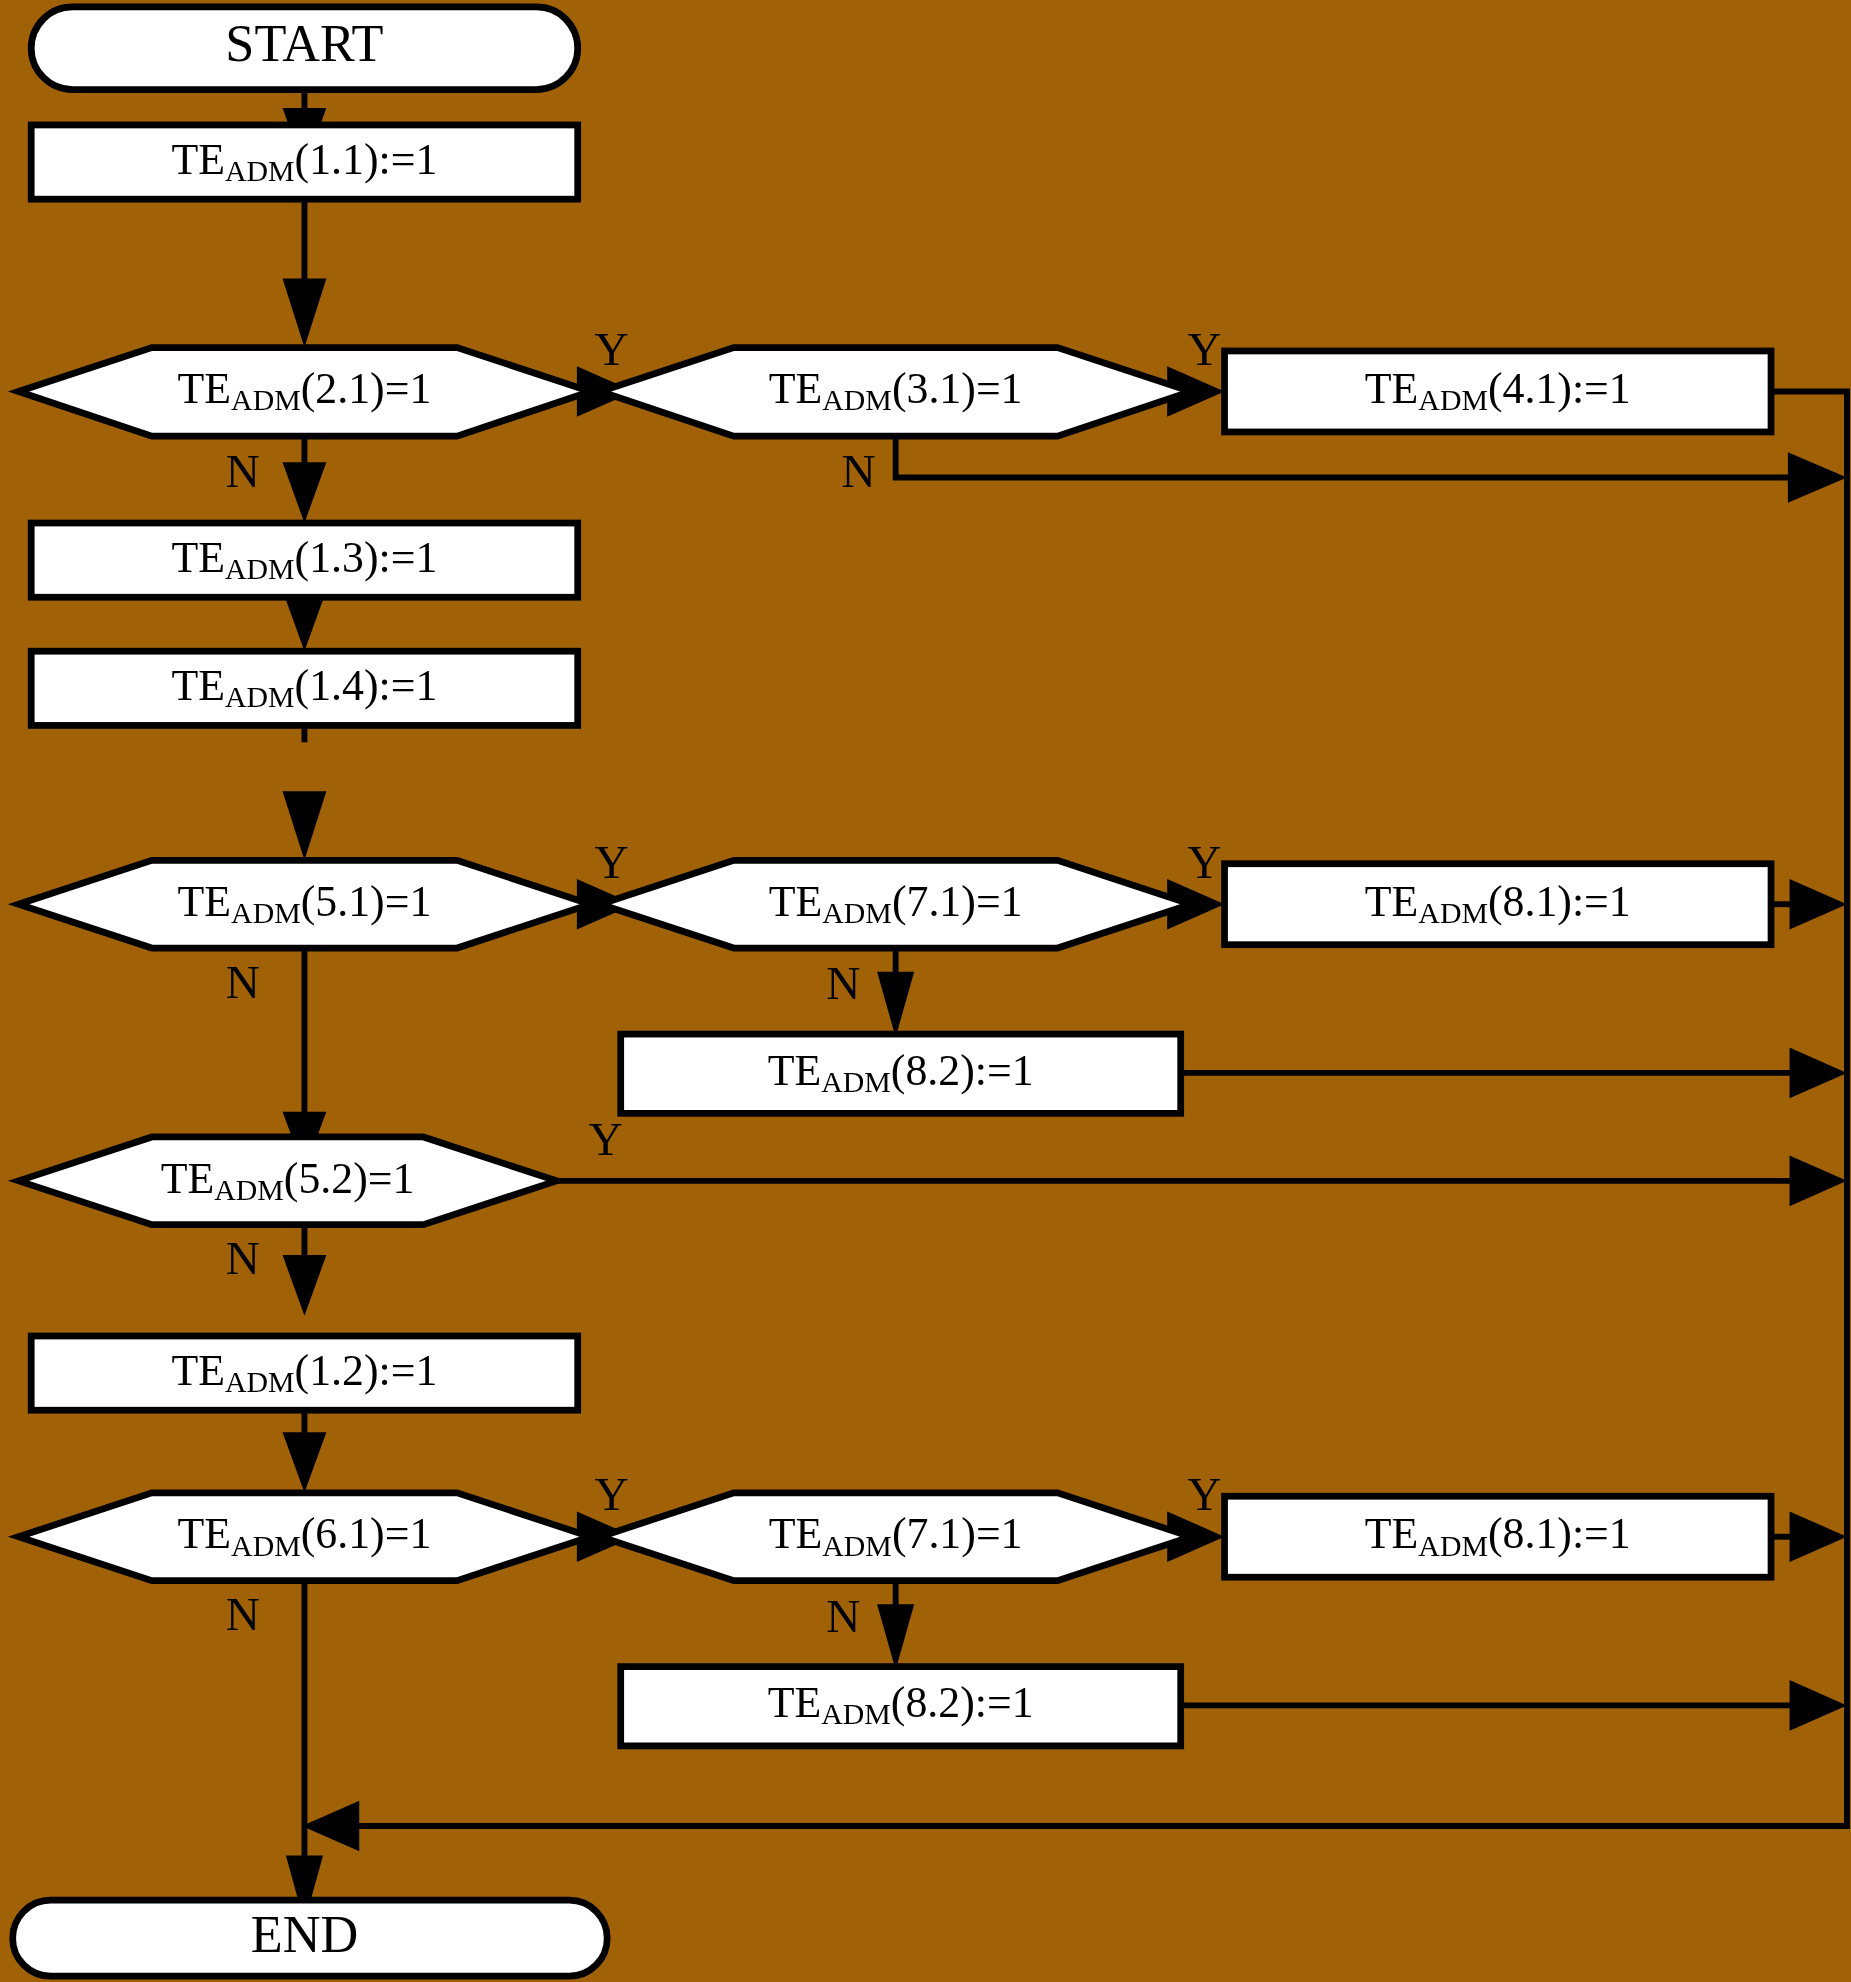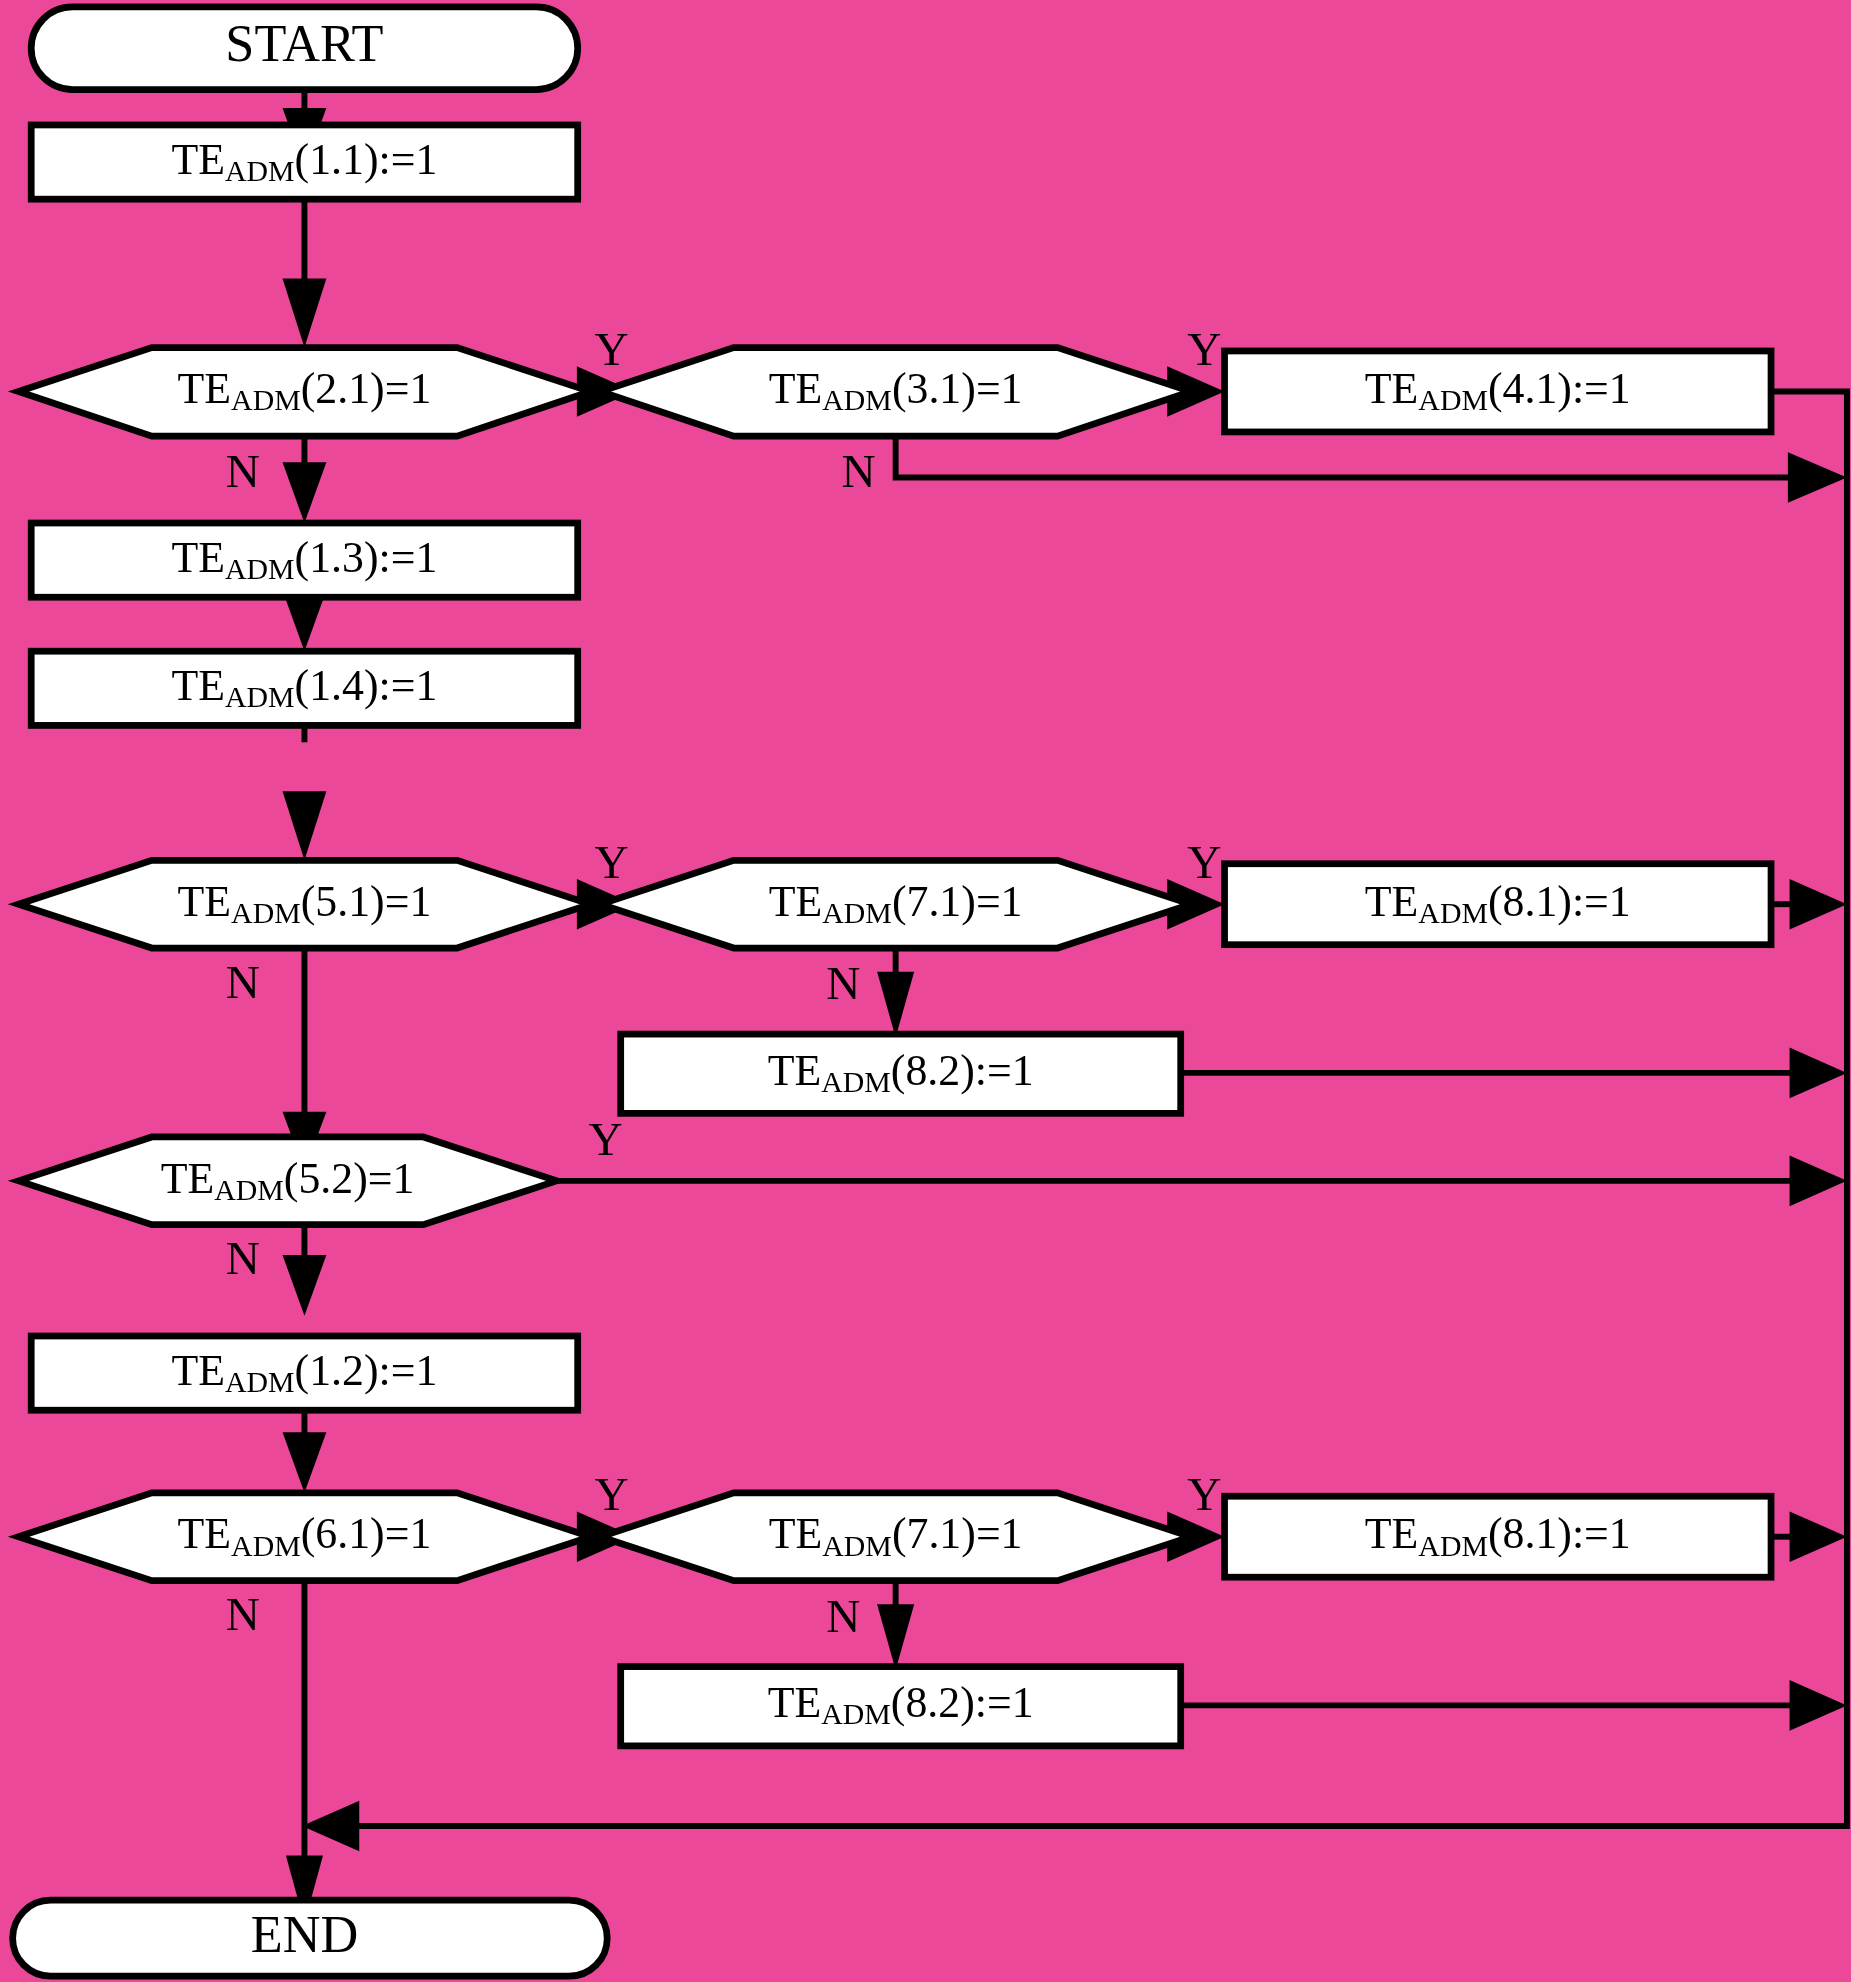--- a/index.html
+++ b/index.html
@@ -15,7 +15,7 @@
     position: relative;
     width: 1852px;
     height: 1983px;
-    background: #ec4899;
+    background: #a16207;
     overflow: hidden;
   }
   #flow-svg {

